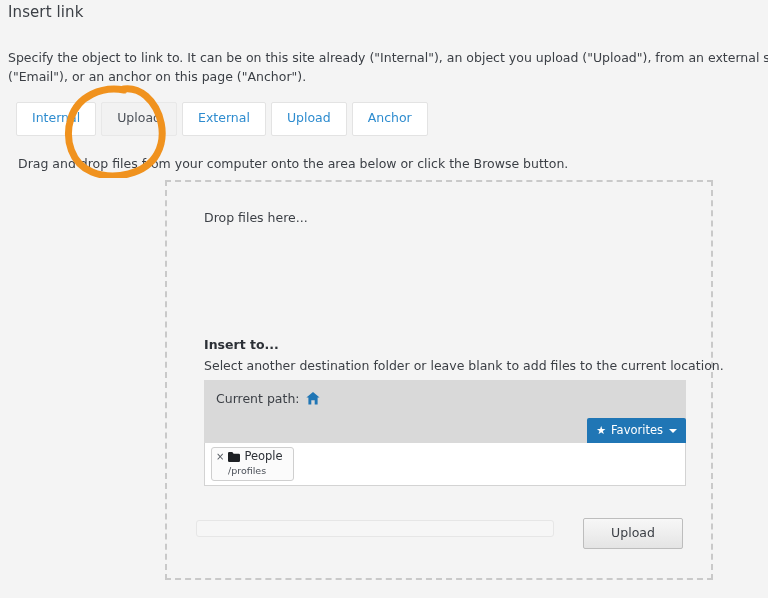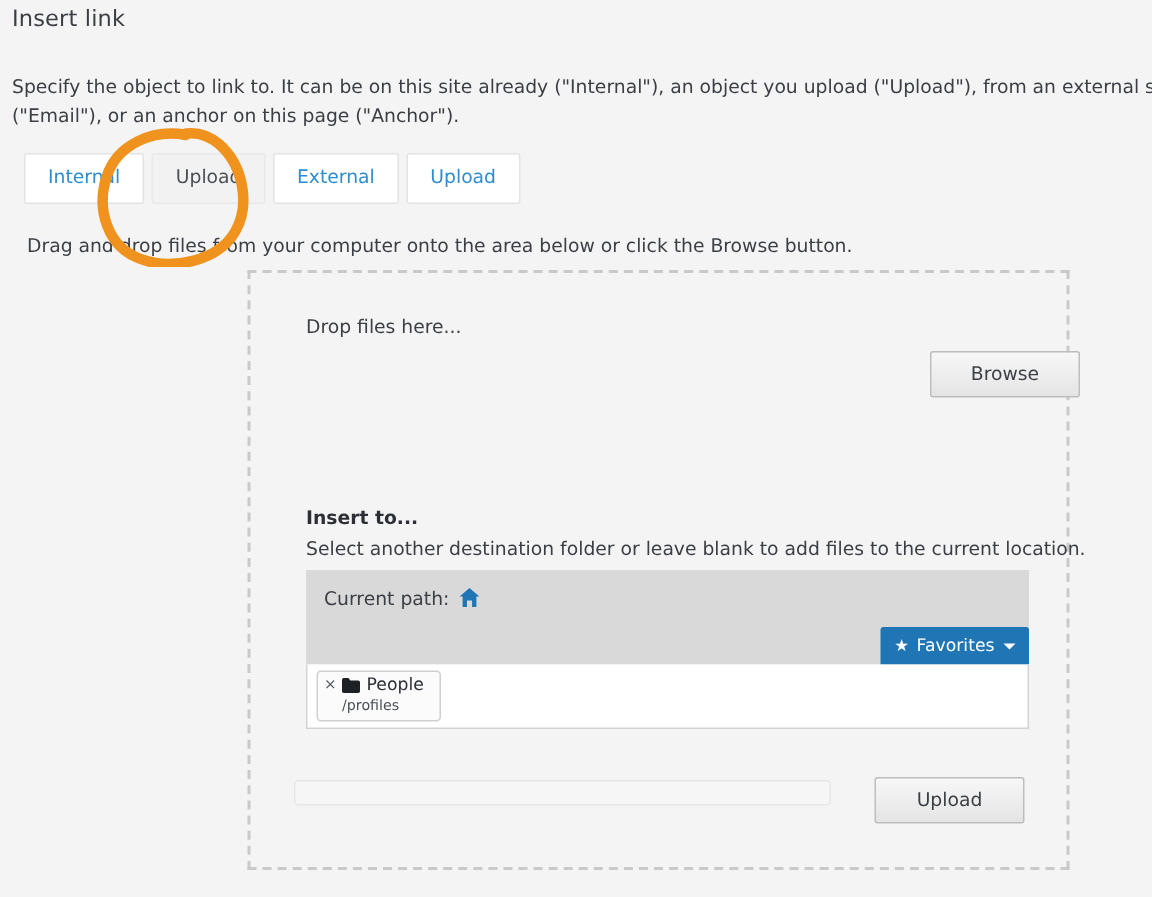--- a/index.html
+++ b/index.html
@@ -316,6 +316,7 @@
     <div class="tab active">Upload</div>
     <div class="tab">External</div>
     <div class="tab">Upload</div>
+    <div class="tab">Anchor</div>
   </div>
 
   <svg class="annotation-circle" viewBox="0 0 110 96">

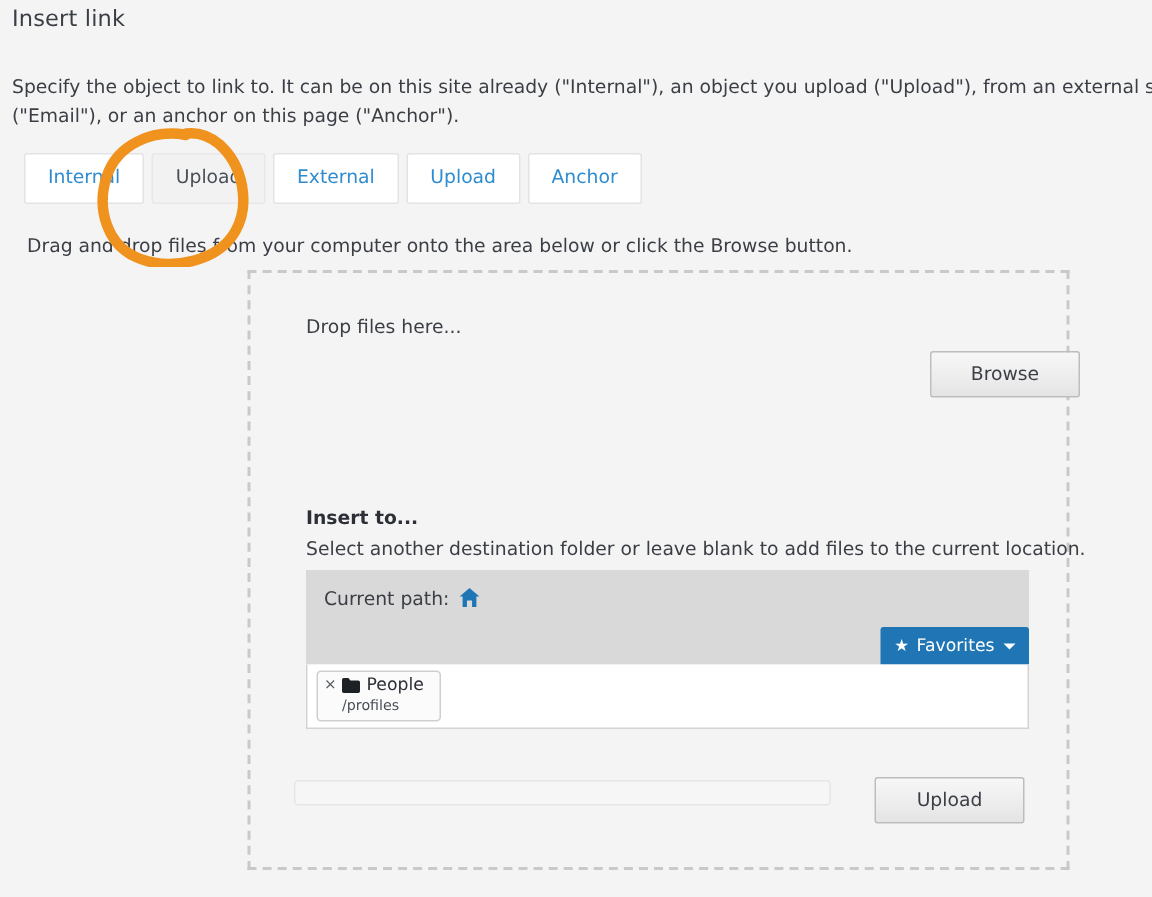--- a/index.html
+++ b/index.html
@@ -330,7 +330,6 @@
     <div class="drop-label">Drop files here...</div>
 
     <div class="file-row">
-      <button class="btn btn-browse">Browse</button>
     </div>
 
     <div class="upload-to-title">Insert to...</div>

